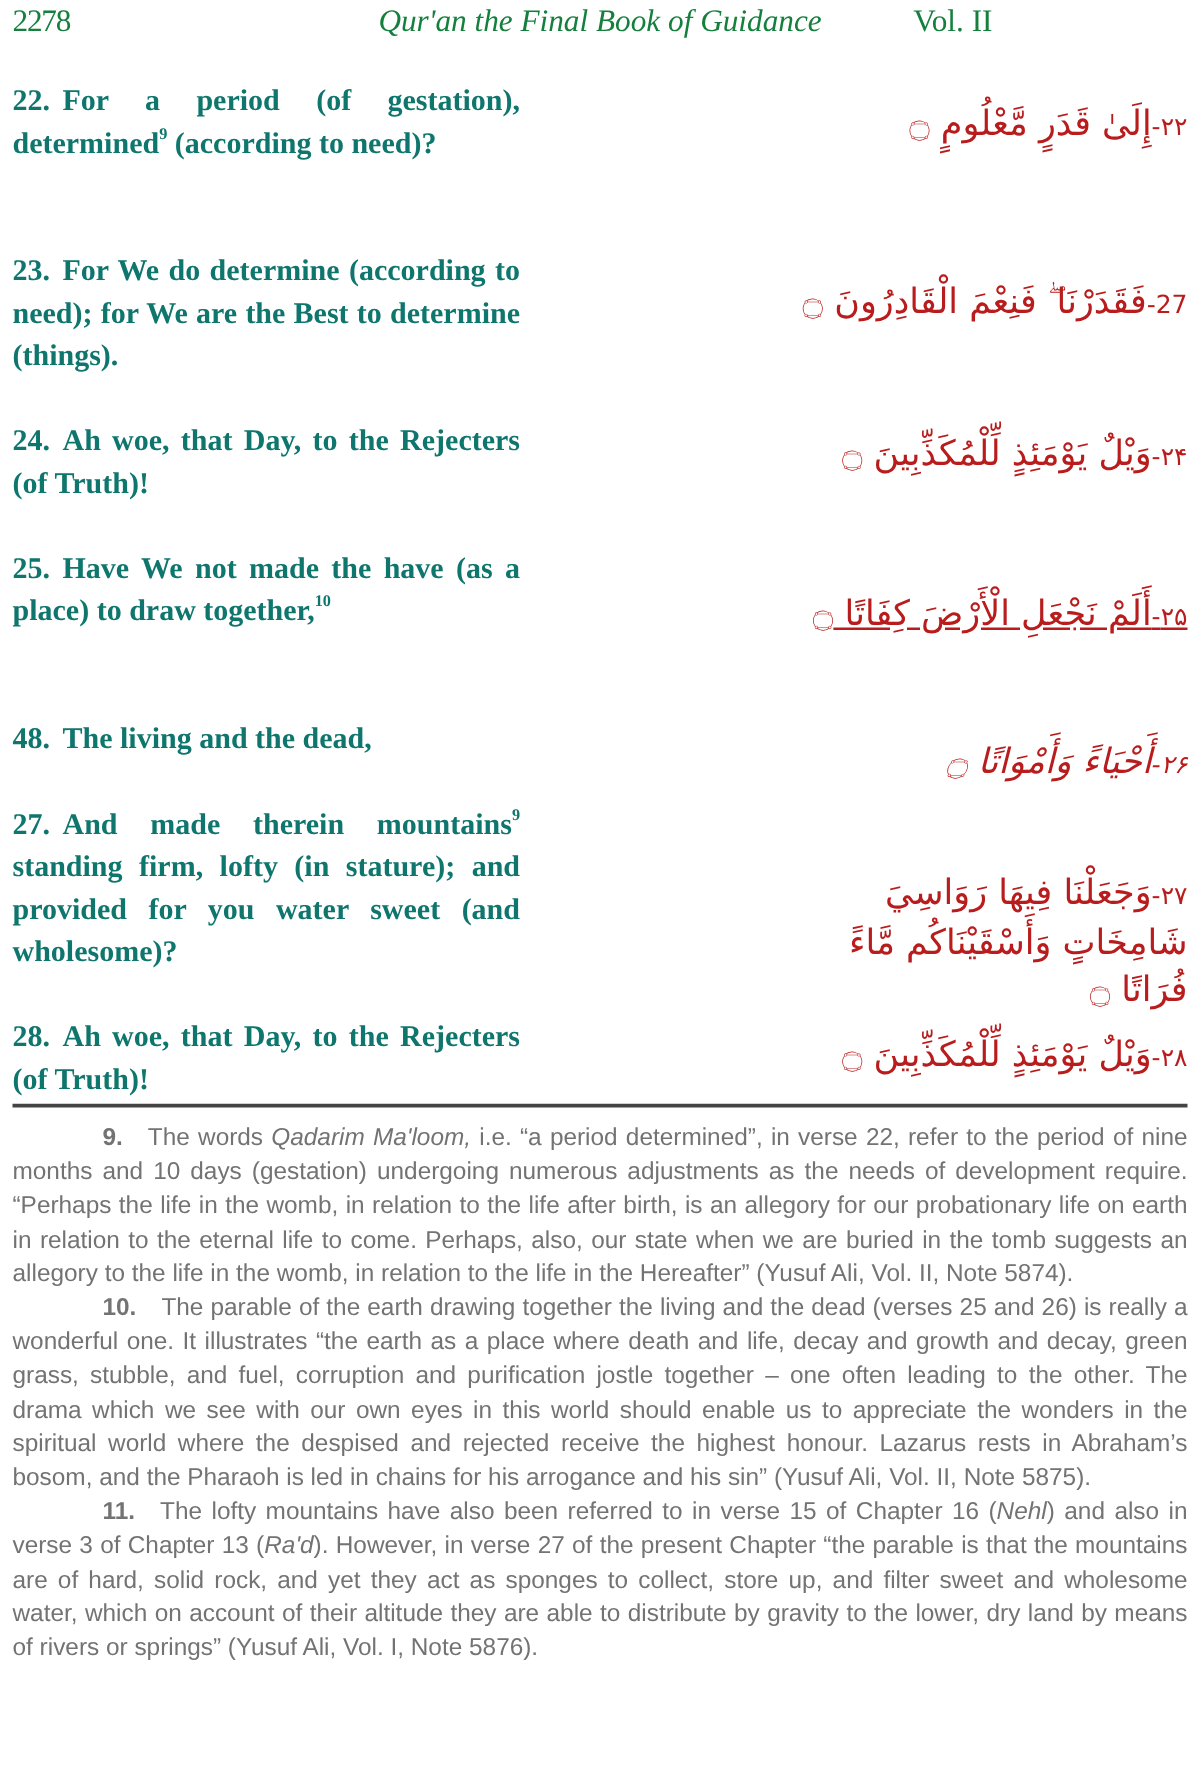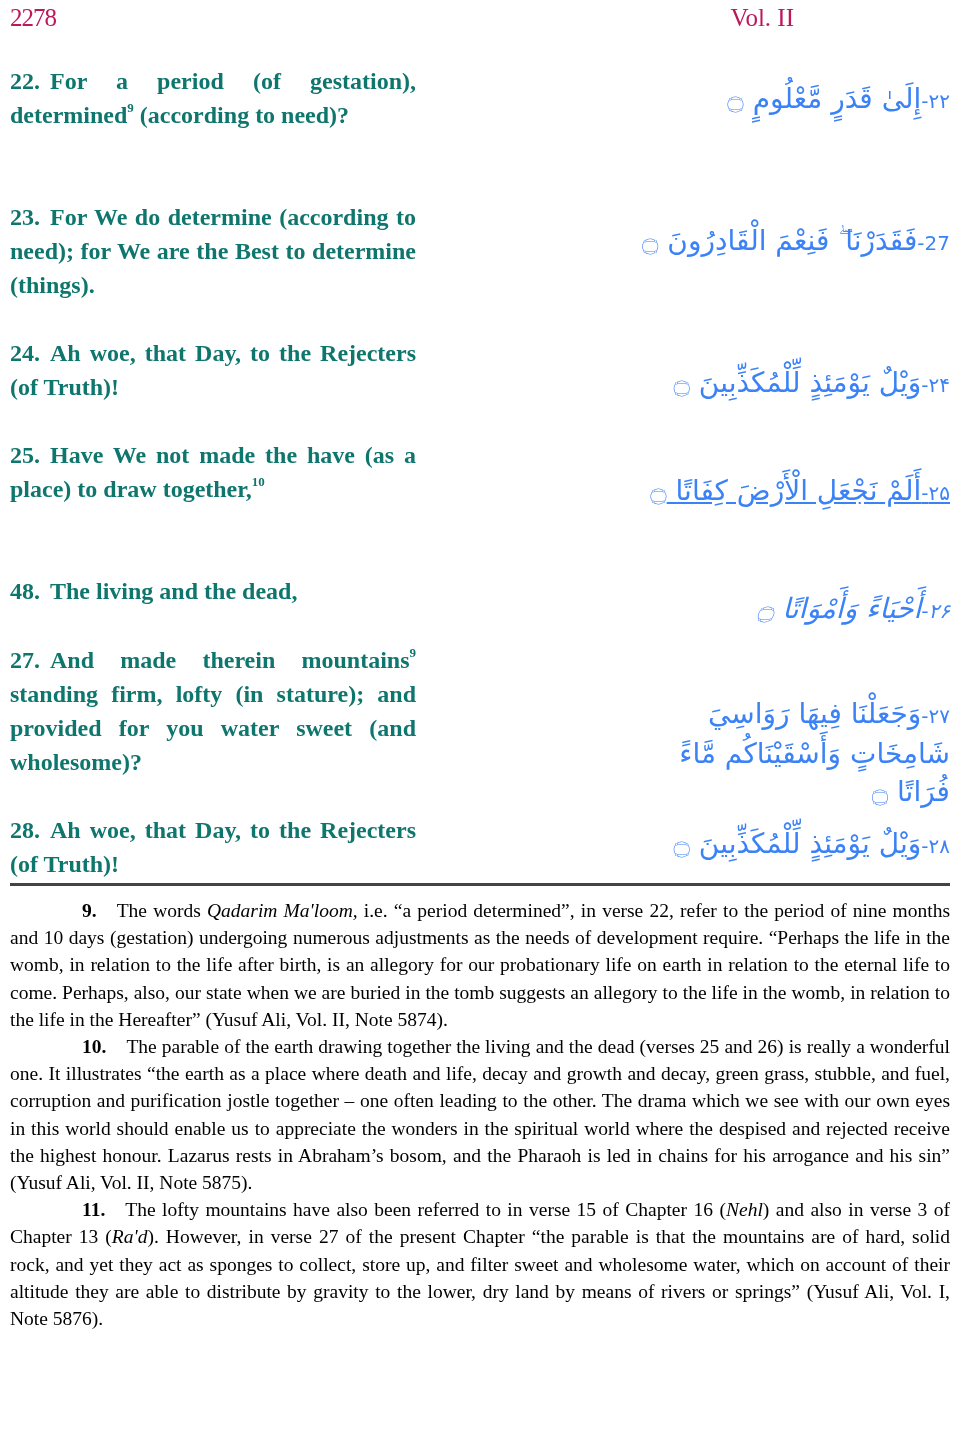--- a/index.html
+++ b/index.html
@@ -4,7 +4,7 @@
 <style>
   html, body { margin: 0; padding: 0; background: #ffffff; }
   body { width: 960px; height: 1430px; position: relative; overflow: hidden; color: #111; }
-  .header { position: absolute; left: 0; top: 0; width: 804px; height: 40px; font-family: "Liberation Serif", serif; font-size: 25px; color: #be185d; }
+  .header { position: absolute; left: 0; top: 0; width: 804px; height: 40px; font-family: "Liberation Serif", serif; font-size: 25px; color: #15803d; }
   .header .pagenum { position: absolute; left: 10px; top: 4px; letter-spacing: -1px; }
   .header .title { position: absolute; left: 0; width: 960px; top: 4px; text-align: center; font-style: italic; }
   .header .vol { position: absolute; right: 10px; top: 4px; }

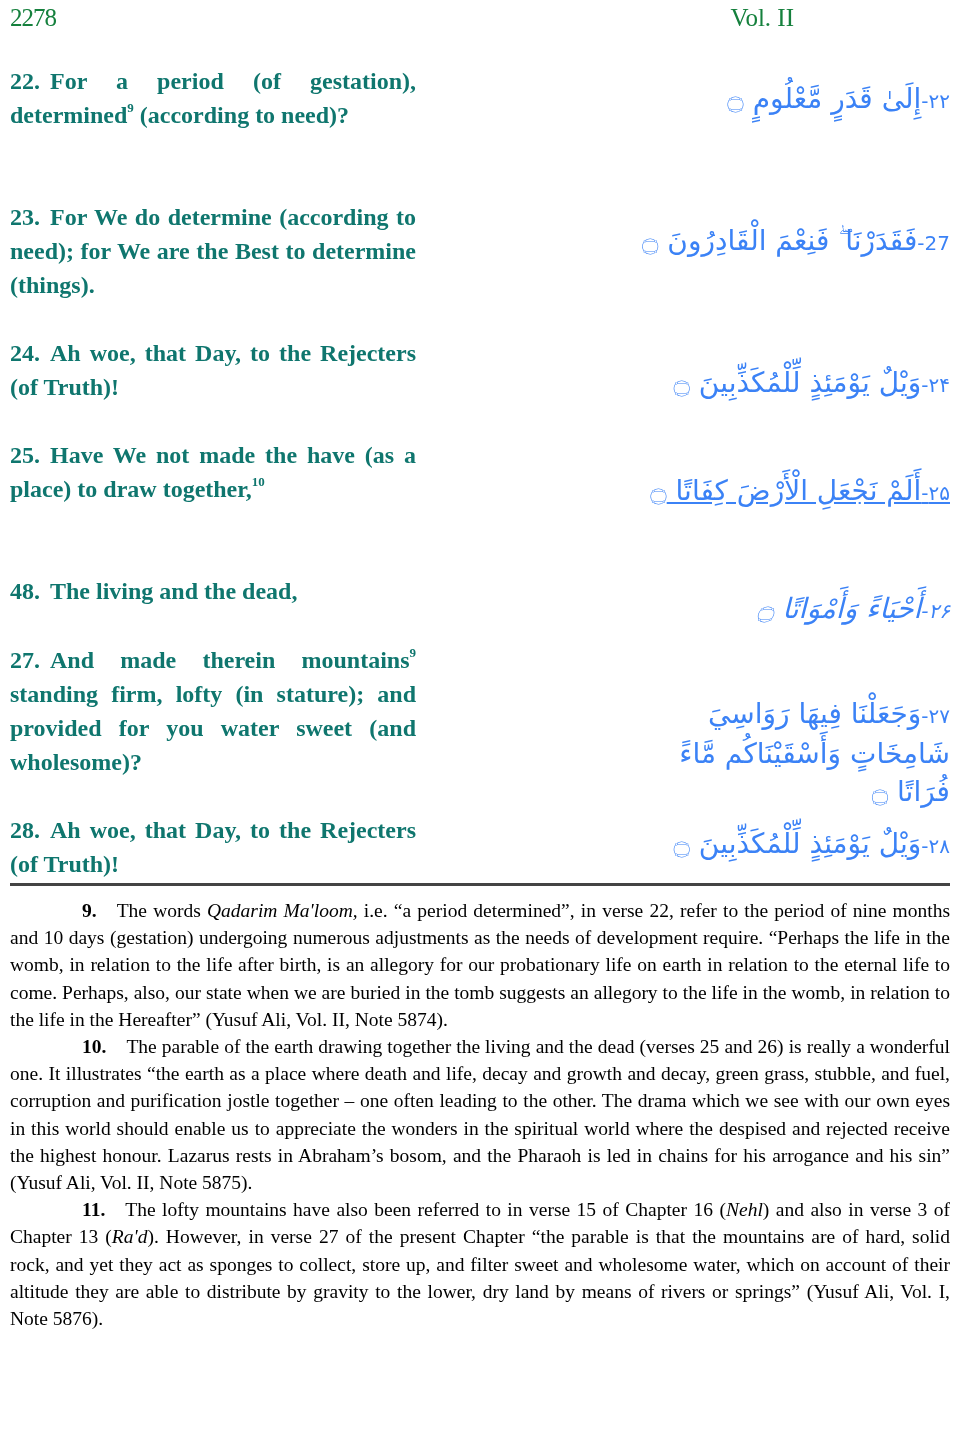--- a/index.html
+++ b/index.html
@@ -28,6 +28,7 @@
 
 <div class="header">
   <span class="pagenum">2278</span>
+  <span class="title">Qur'an the Final Book of Guidance</span>
   <span class="vol">Vol. II</span>
 </div>
 

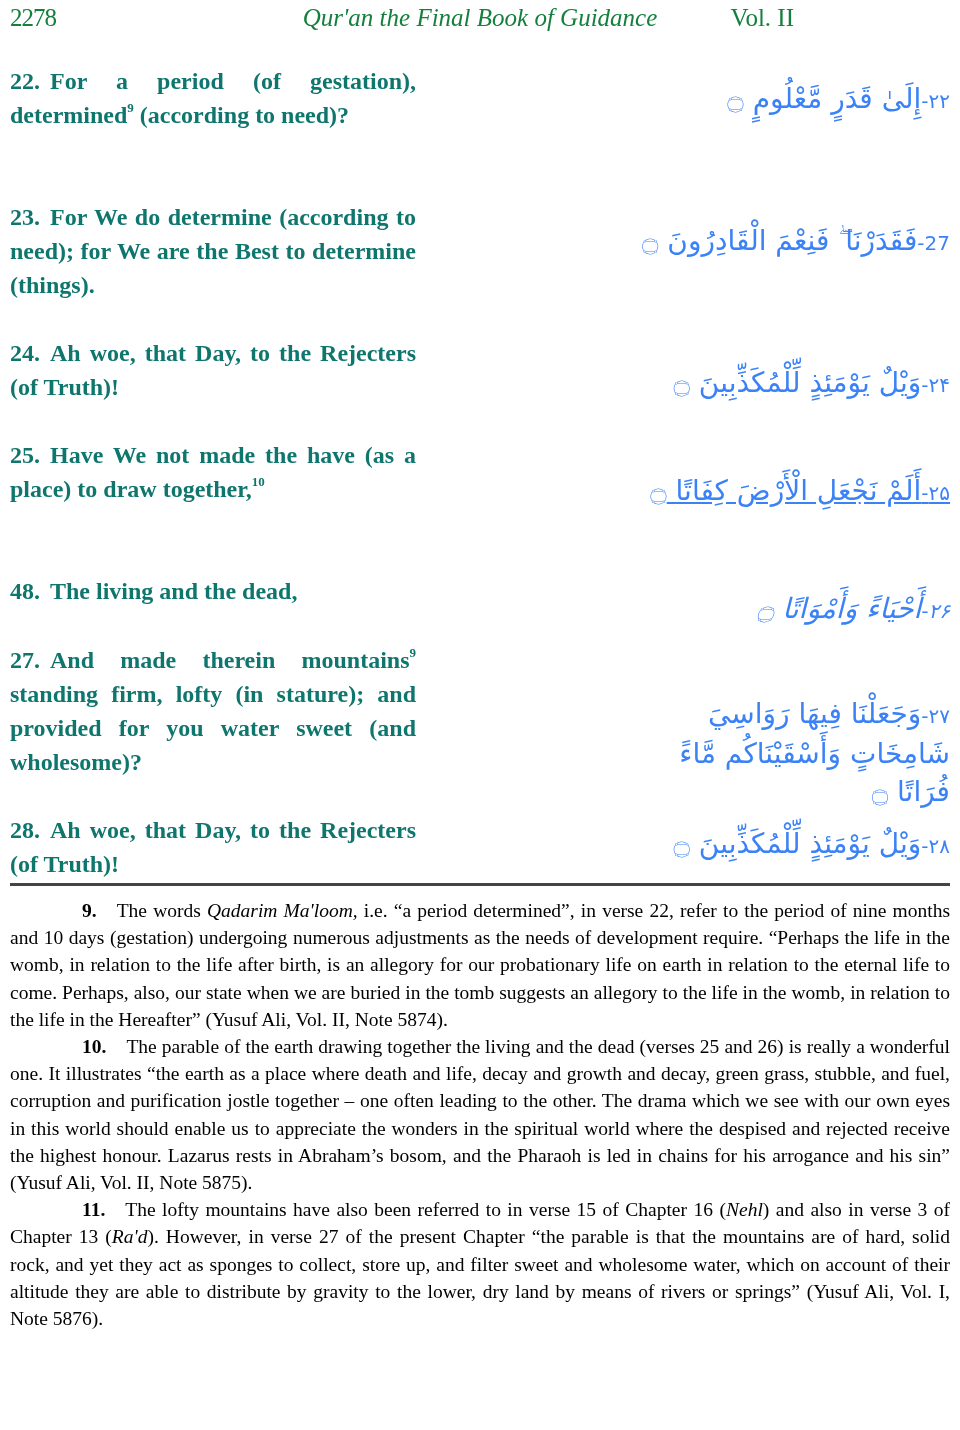--- a/index.html
+++ b/index.html
@@ -13,7 +13,7 @@
   .verse .en { position: absolute; left: 10px; width: 406px; font-family: "Liberation Serif", serif; font-weight: bold; font-size: 24px; line-height: 34px; text-align: justify; text-align-last: left; color: #0f766e; }
   .verse .en .num { margin-right: 10px; }
   .verse .en sup { font-size: 13px; line-height: 0; position: relative; top: -2px; }
-  .verse .ar { position: absolute; right: 10px; width: 400px; direction: rtl; text-align: right; font-family: "DejaVu Sans", sans-serif; font-size: 28px; line-height: 38px; color: #3b82f6; }
+  .verse .ar { position: absolute; right: 10px; width: 400px; direction: rtl; text-align: right; font-family: "DejaVu Sans", sans-serif; font-size: 28px; line-height: 38px; color: #b91c1c; }
   .verse .ar .anum { font-size: 20px; }
 
   .divider { position: absolute; left: 10px; top: 883px; width: 940px; height: 3px; background: #444; }

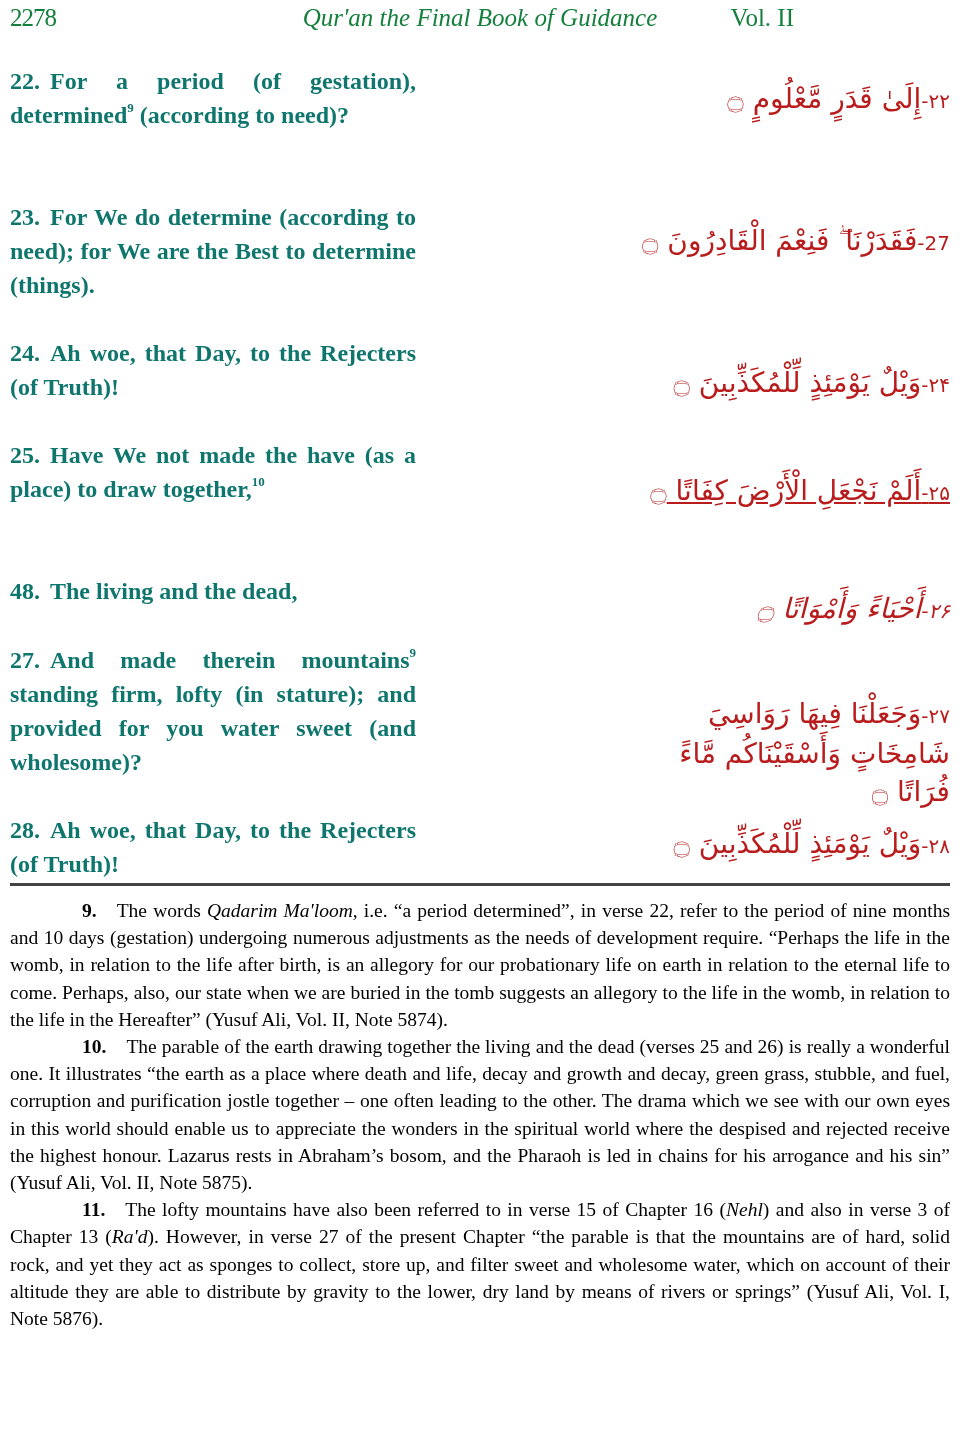--- a/index.html
+++ b/index.html
@@ -54,7 +54,7 @@
   <div class="en">
     <span class="num">24.</span><span>Ah woe, that Day, to the Rejecters (of Truth)!</span>
   </div>
-  <div class="ar" style="top:8px;margin-top:20px;">
+  <div class="ar" style="top:8px;">
     <span class="anum">۲۴-</span><span>وَيْلٌ يَوْمَئِذٍ لِّلْمُكَذِّبِينَ ۝</span>
   </div>
 </div>

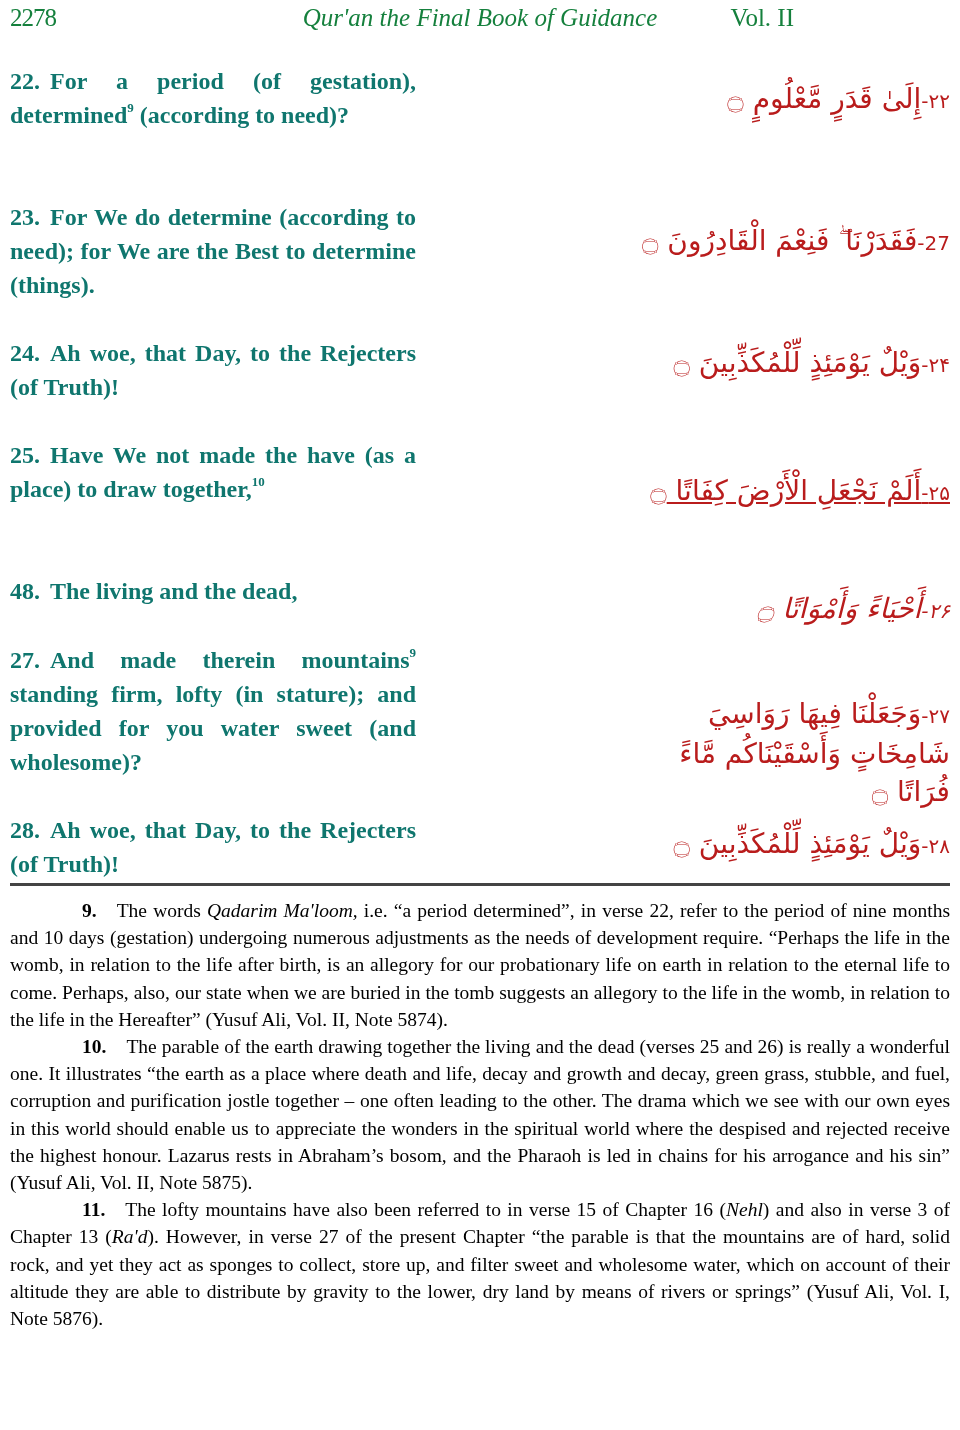--- a/index.html
+++ b/index.html
@@ -18,7 +18,7 @@
 
   .divider { position: absolute; left: 10px; top: 883px; width: 940px; height: 3px; background: #444; }
 
-  .notes { position: absolute; left: 10px; top: 897px; width: 940px; font-family: Liberation Serif, serif; font-size: 19.5px; line-height: 27.2px; color: #000000; text-align: justify; text-align-last: left; }
+  .notes { position: absolute; left: 10px; top: 897px; width: 940px; font-family: Liberation Sans, sans-serif; font-size: 19.5px; line-height: 27.2px; color: #737373; text-align: justify; text-align-last: left; }
   .note { margin: 0; text-indent: 72px; }
   .note .nnum { font-weight: bold; margin-right: 20px; }
   .note i { font-style: italic; }

